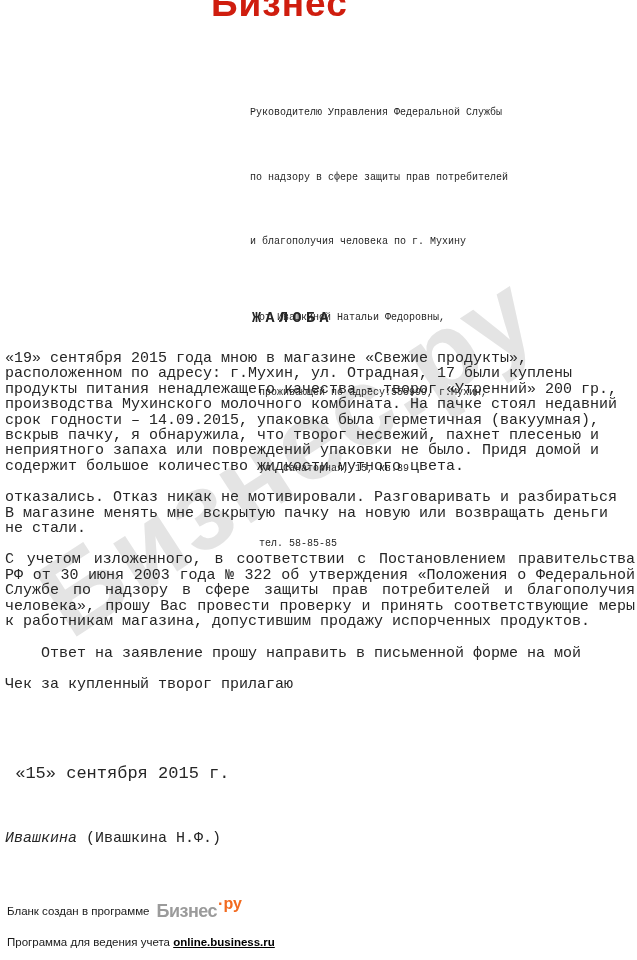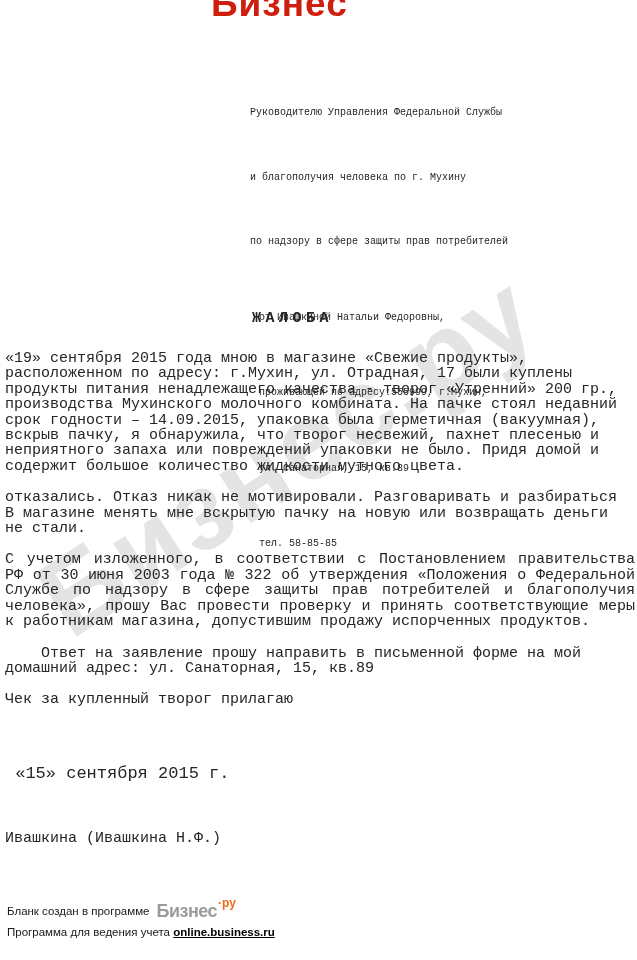--- a/index.html
+++ b/index.html
@@ -62,8 +62,8 @@
 
   <div class="layer addressee">
     <div>Руководителю Управления Федеральной Службы</div>
+    <div>по надзору в сфере защиты прав потребителей</div>
     <div>и благополучия человека по г. Мухину</div>
-    <div>по надзору в сфере защиты прав потребителей</div>
     <div class="addr-item">от Ивашкиной Натальи Федоровны,</div>
     <div class="addr-item">проживающей по адресу:555999, г.Мухин,</div>
     <div class="addr-item">ул. Санаторная, 15, кв.89</div>

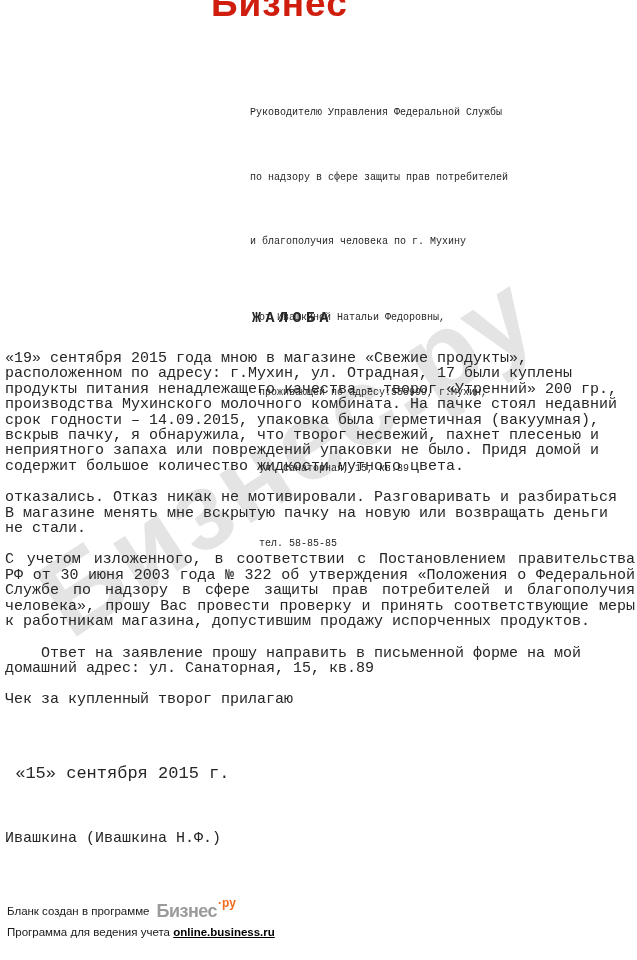--- a/index.html
+++ b/index.html
@@ -97,7 +97,6 @@
       </div>
       <div class="para">
         <div class="line">    Ответ на заявление прошу направить в письменной форме на мой</div>
-        <div class="line">домашний адрес: ул. Санаторная, 15, кв.89</div>
       </div>
       <div class="para">
         <div class="line">Чек за купленный творог прилагаю</div>

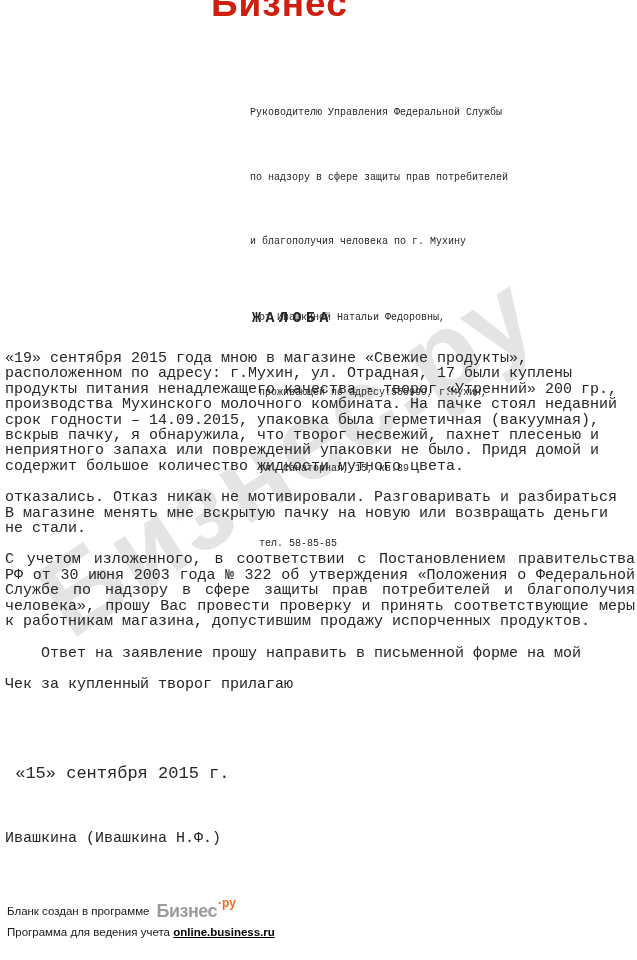--- a/index.html
+++ b/index.html
@@ -43,7 +43,7 @@
   
   .date-line { left:5px; top:764px; font-size:17px; white-space:pre; }
   .signature { left:5px; top:830px; font-size:15px; white-space:pre; }
-  .signature .sig-name { }
+  .signature .sig-name { font-style:italic; }
   
   .footer { left:7px; top:902px; font-family:"Liberation Sans", sans-serif; font-size:11.5px; color:#1a1a1a; }
   .footer-row1 { display:flex; align-items:center; line-height:15px; }

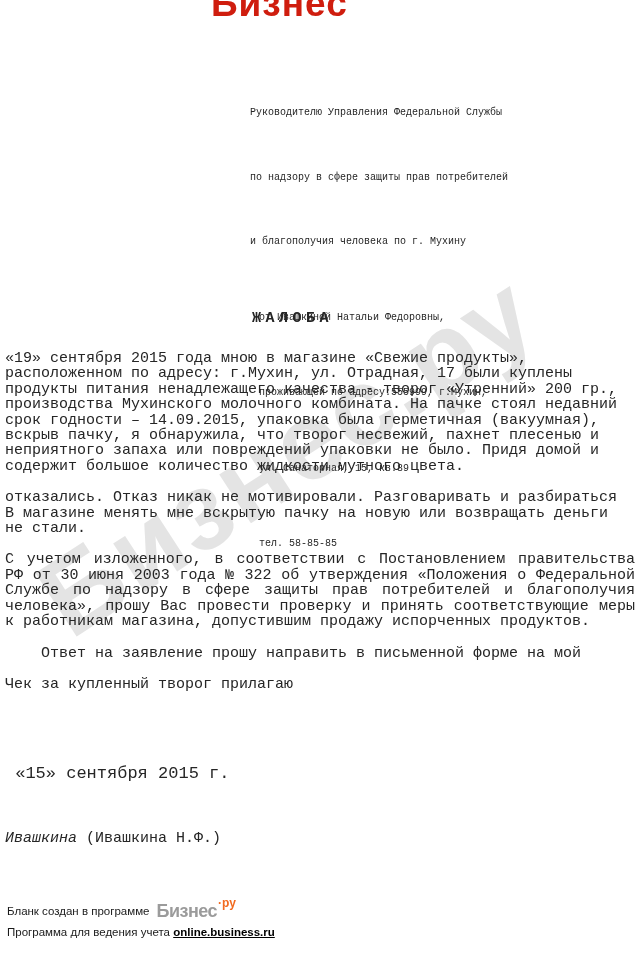--- a/index.html
+++ b/index.html
@@ -48,7 +48,7 @@
   .footer { left:7px; top:902px; font-family:"Liberation Sans", sans-serif; font-size:11.5px; color:#1a1a1a; }
   .footer-row1 { display:flex; align-items:center; line-height:15px; }
   .brand-word { font-weight:bold; font-size:18px; letter-spacing:-0.5px; margin-left:7px; line-height:18px; }
-  .brand-sup { font-weight:bold; font-size:12px; position:relative; top:-8px; left:1px; }
+  .brand-sup { font-weight:bold; font-size:16px; position:relative; top:-8px; left:1px; }
   .footer-row2 { line-height:14px; margin-top:5px; }
   .footer-link { font-weight:bold; color:#000; text-decoration:underline; cursor:pointer; }
 </style>

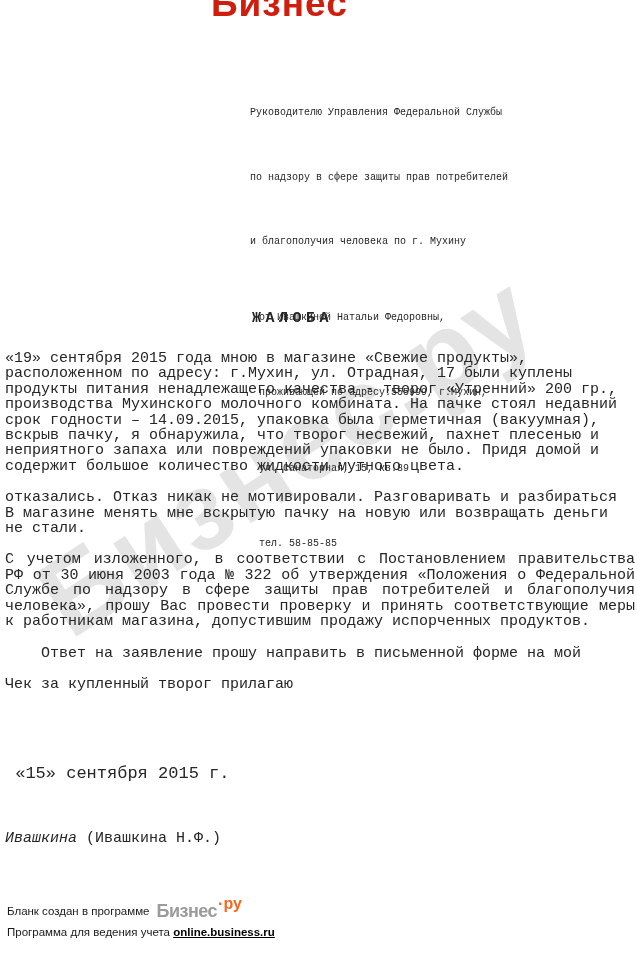--- a/index.html
+++ b/index.html
@@ -49,7 +49,7 @@
   .footer-row1 { display:flex; align-items:center; line-height:15px; }
   .brand-word { font-weight:bold; font-size:18px; letter-spacing:-0.5px; margin-left:7px; line-height:18px; }
   .brand-sup { font-weight:bold; font-size:16px; position:relative; top:-8px; left:1px; }
-  .footer-row2 { line-height:14px; margin-top:5px; }
+  .footer-row2 { line-height:14px; margin-top:15px; }
   .footer-link { font-weight:bold; color:#000; text-decoration:underline; cursor:pointer; }
 </style>
 </head>

